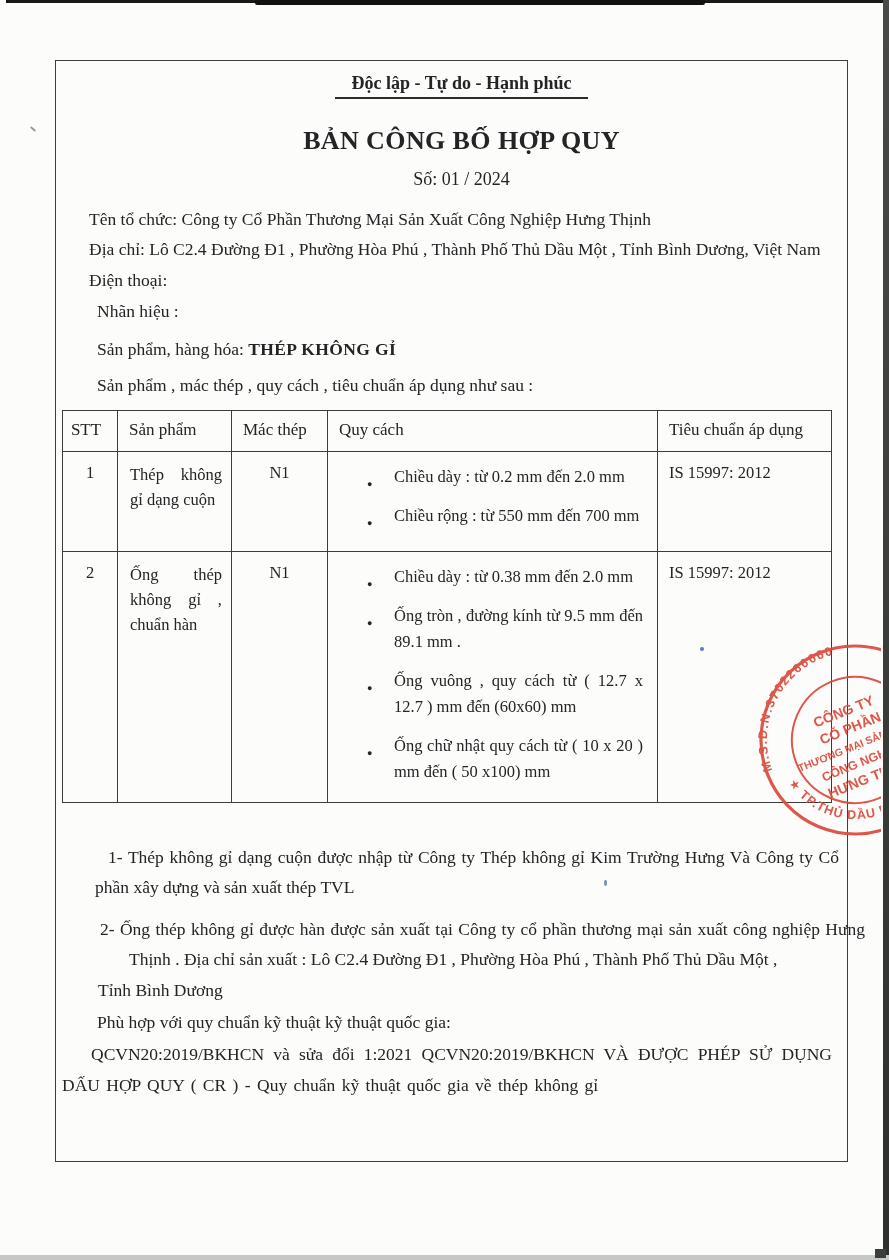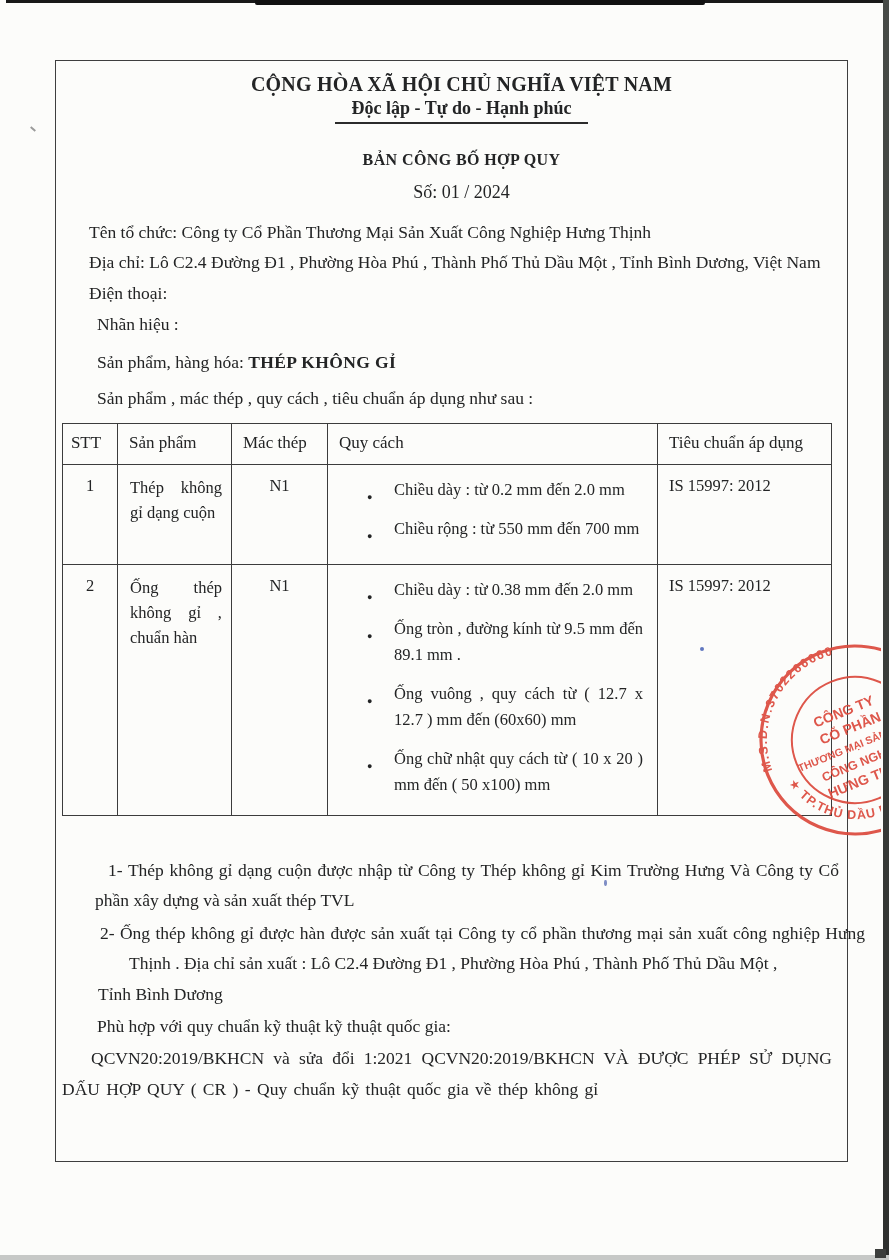--- a/index.html
+++ b/index.html
@@ -91,7 +91,6 @@
 
 <div class="doc-frame">
 
-  <div class="center nat-line1">CỘNG HÒA XÃ HỘI CHỦ NGHĨA VIỆT NAM</div>
   <div class="center nat-line2-wrap">
     <span class="nat-line2">Độc lập - Tự do - Hạnh phúc</span>
   </div>

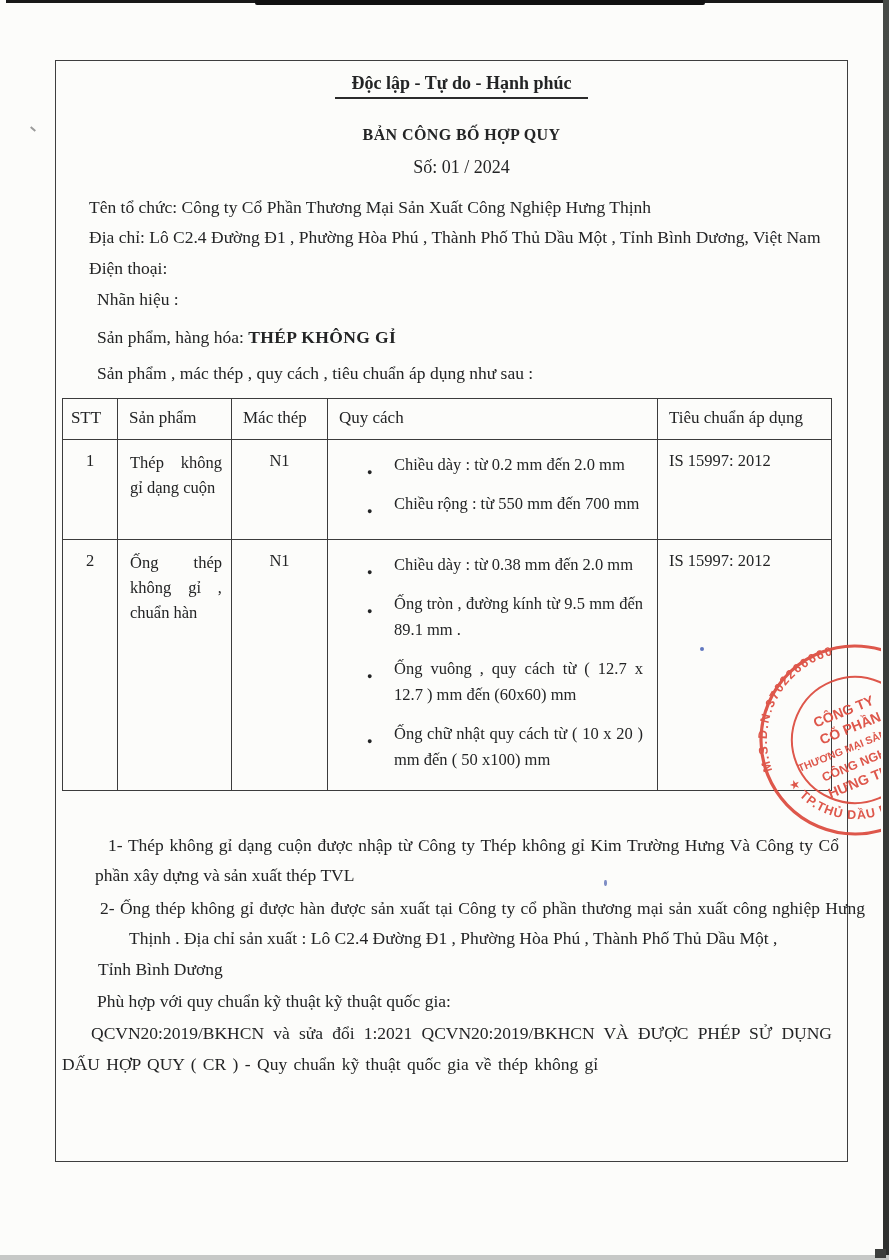--- a/index.html
+++ b/index.html
@@ -32,7 +32,7 @@
   .nat-line1 { margin-top:2px; font-size:20px; font-weight:bold; letter-spacing:.2px; }
   .nat-line2-wrap { margin-top:2px; }
   .nat-line2 { display:inline-block; font-size:18px; font-weight:bold; border-bottom:2.2px solid #2b2b2b; padding:0 16px 3px 16px; }
-  .doc-title { margin-top:27px; font-size:16px; font-weight:bold; letter-spacing:.4px; }
+  .doc-title { margin-top:27px; font-size:26px; font-weight:bold; letter-spacing:.4px; }
   .doc-number { margin-top:13px; font-size:18px; }
 
   .para { font-size:17.5px; line-height:29px; }

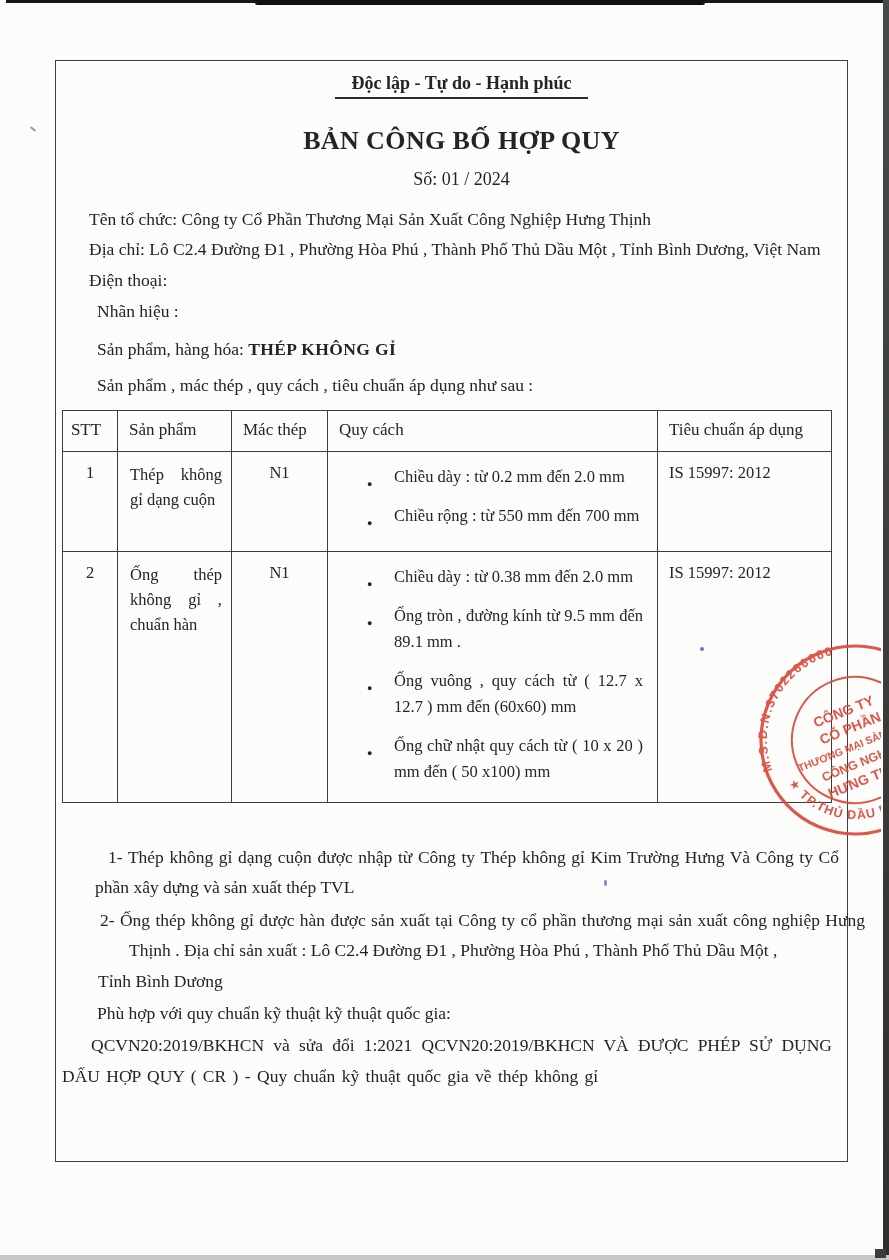--- a/index.html
+++ b/index.html
@@ -67,7 +67,7 @@
   
   .notes { margin-top:39px; }
   .note1 { font-size:17.5px; line-height:30px; width:744px; text-indent:13px; text-align:justify; margin-left:6px; }
-  .note2 { font-size:17.5px; line-height:30px; width:736px; margin-left:40px; text-indent:-29px; text-align:justify; margin-top:3px; }
+  .note2 { font-size:17.5px; line-height:30px; width:736px; margin-left:40px; text-indent:-29px; text-align:justify; margin-top:12px; }
   .p-province { margin-top:2px; margin-left:9px; }
   .p-conform { margin-top:3px; margin-left:8px; }
   .p-standard { margin-left:-27px; width:770px; margin-top:2px; text-indent:29px; text-align:justify; line-height:31px; word-spacing:2px; }

